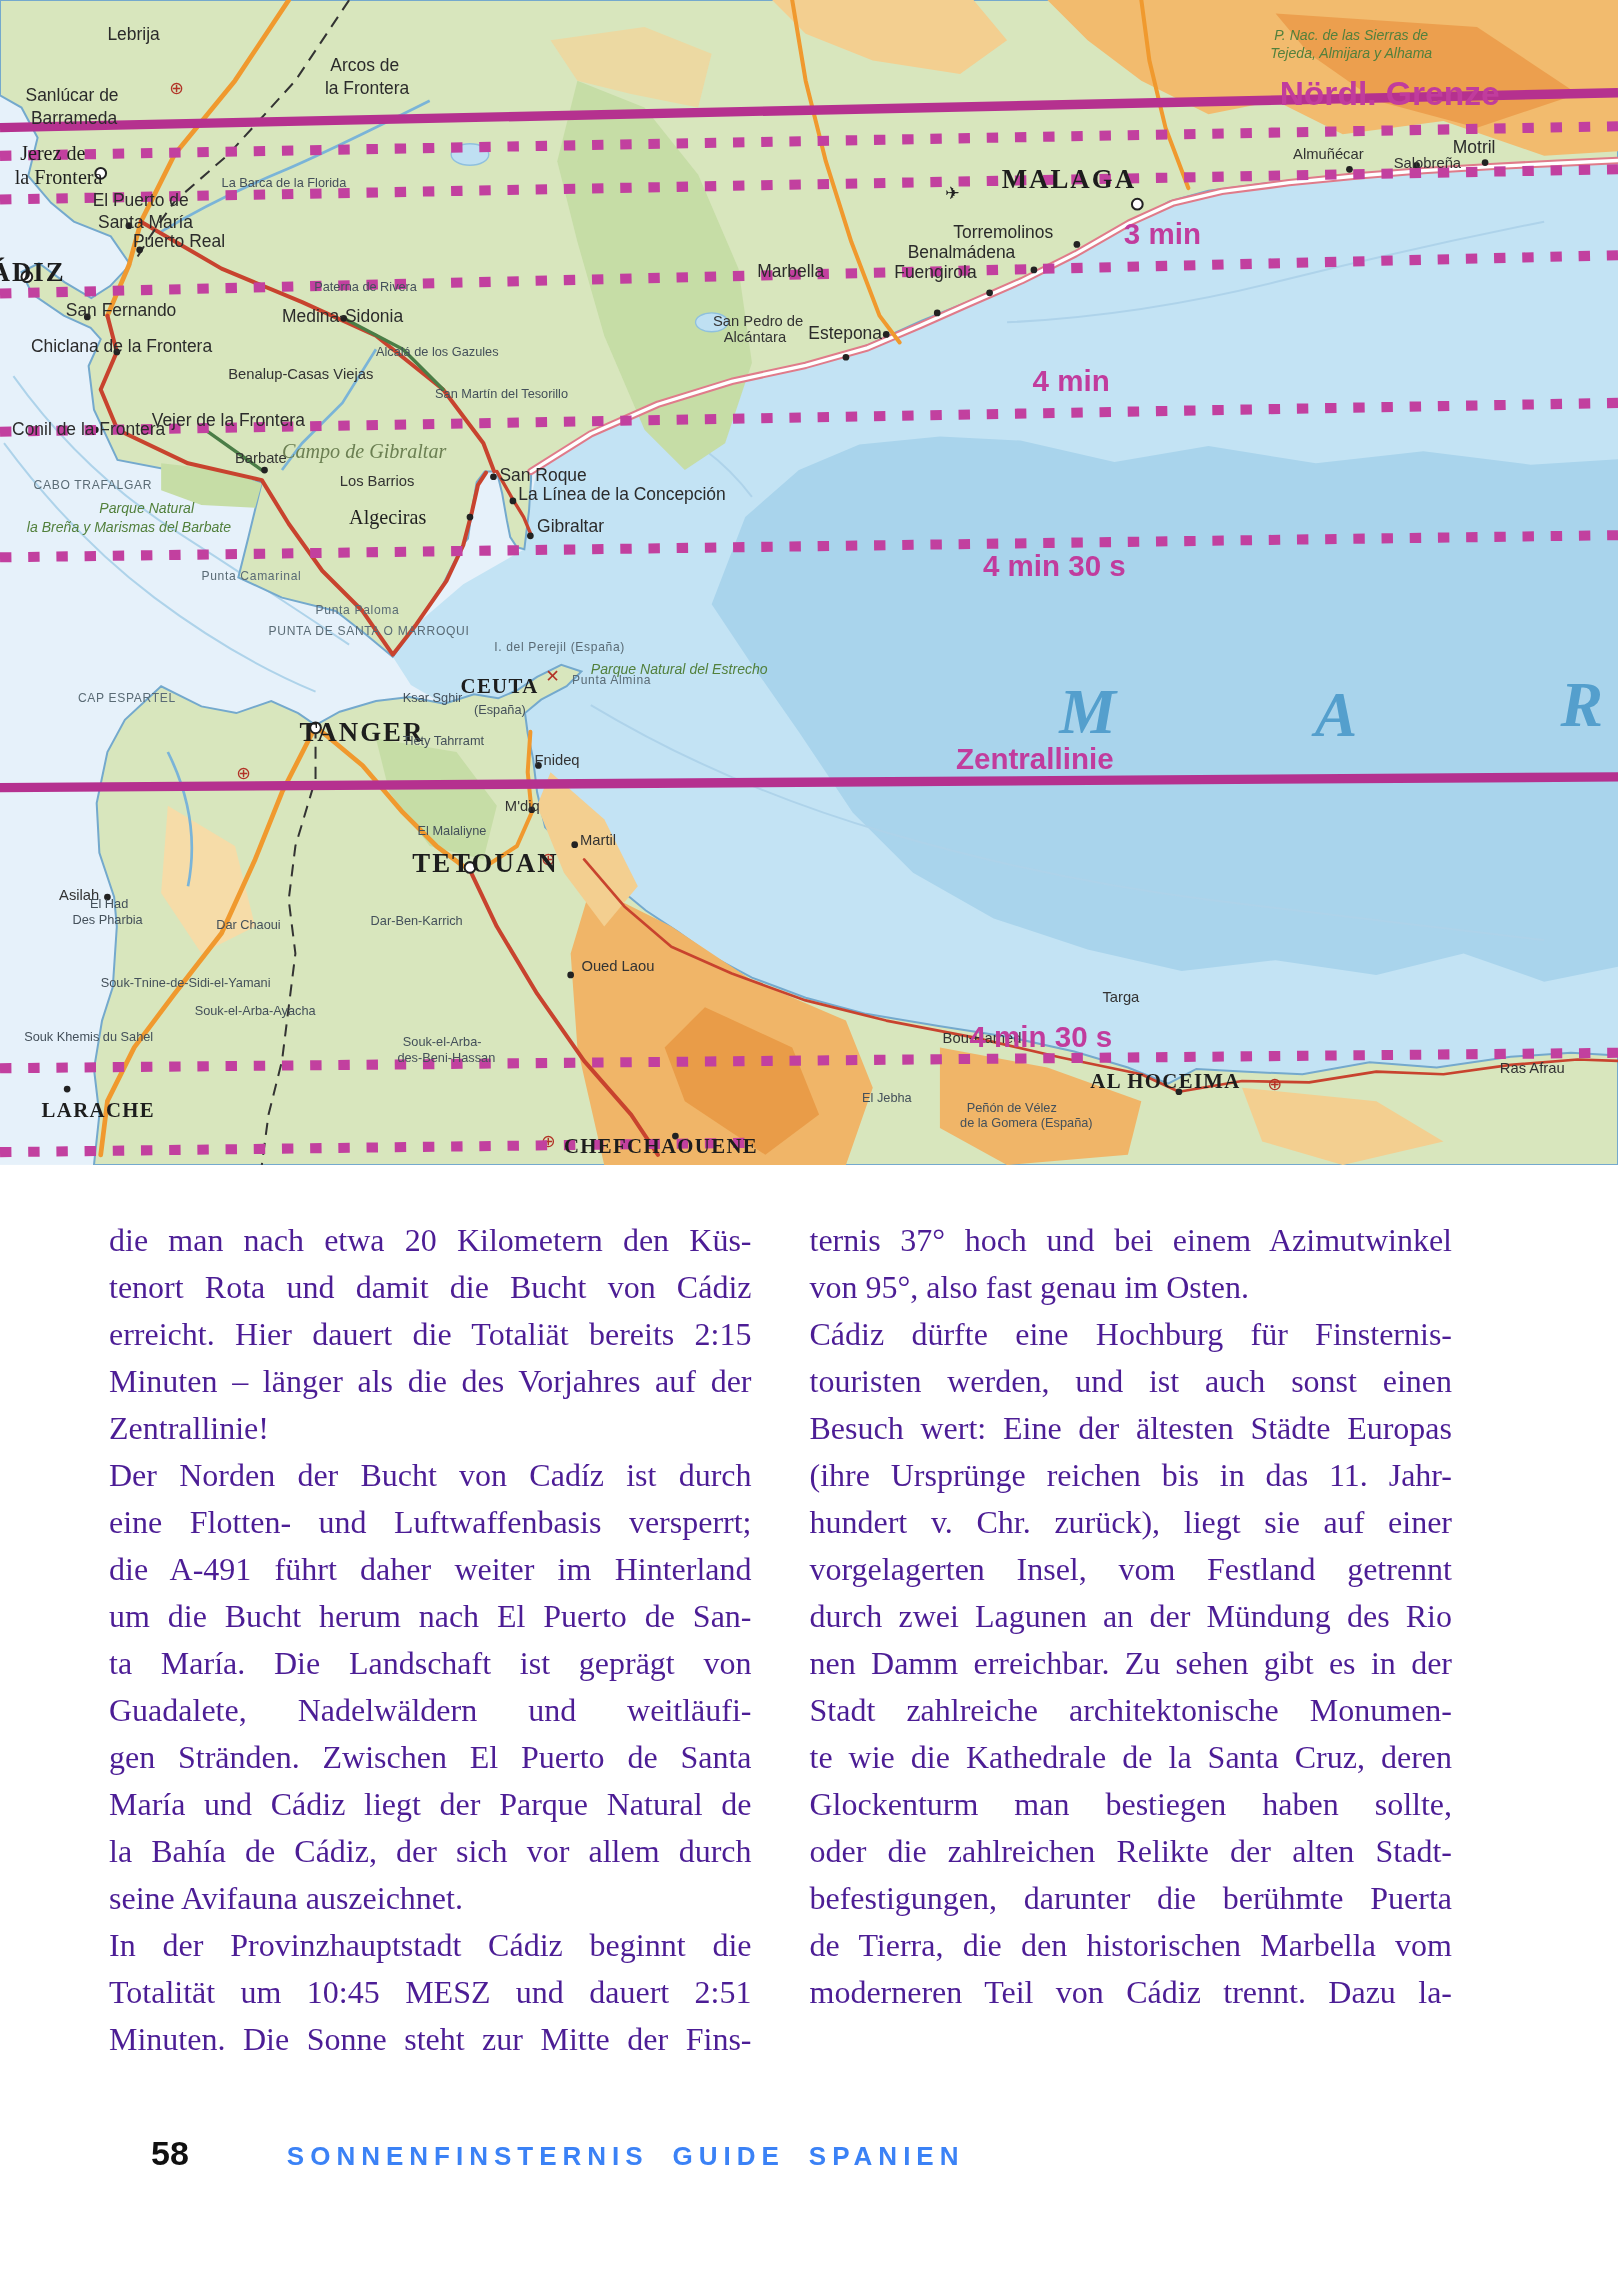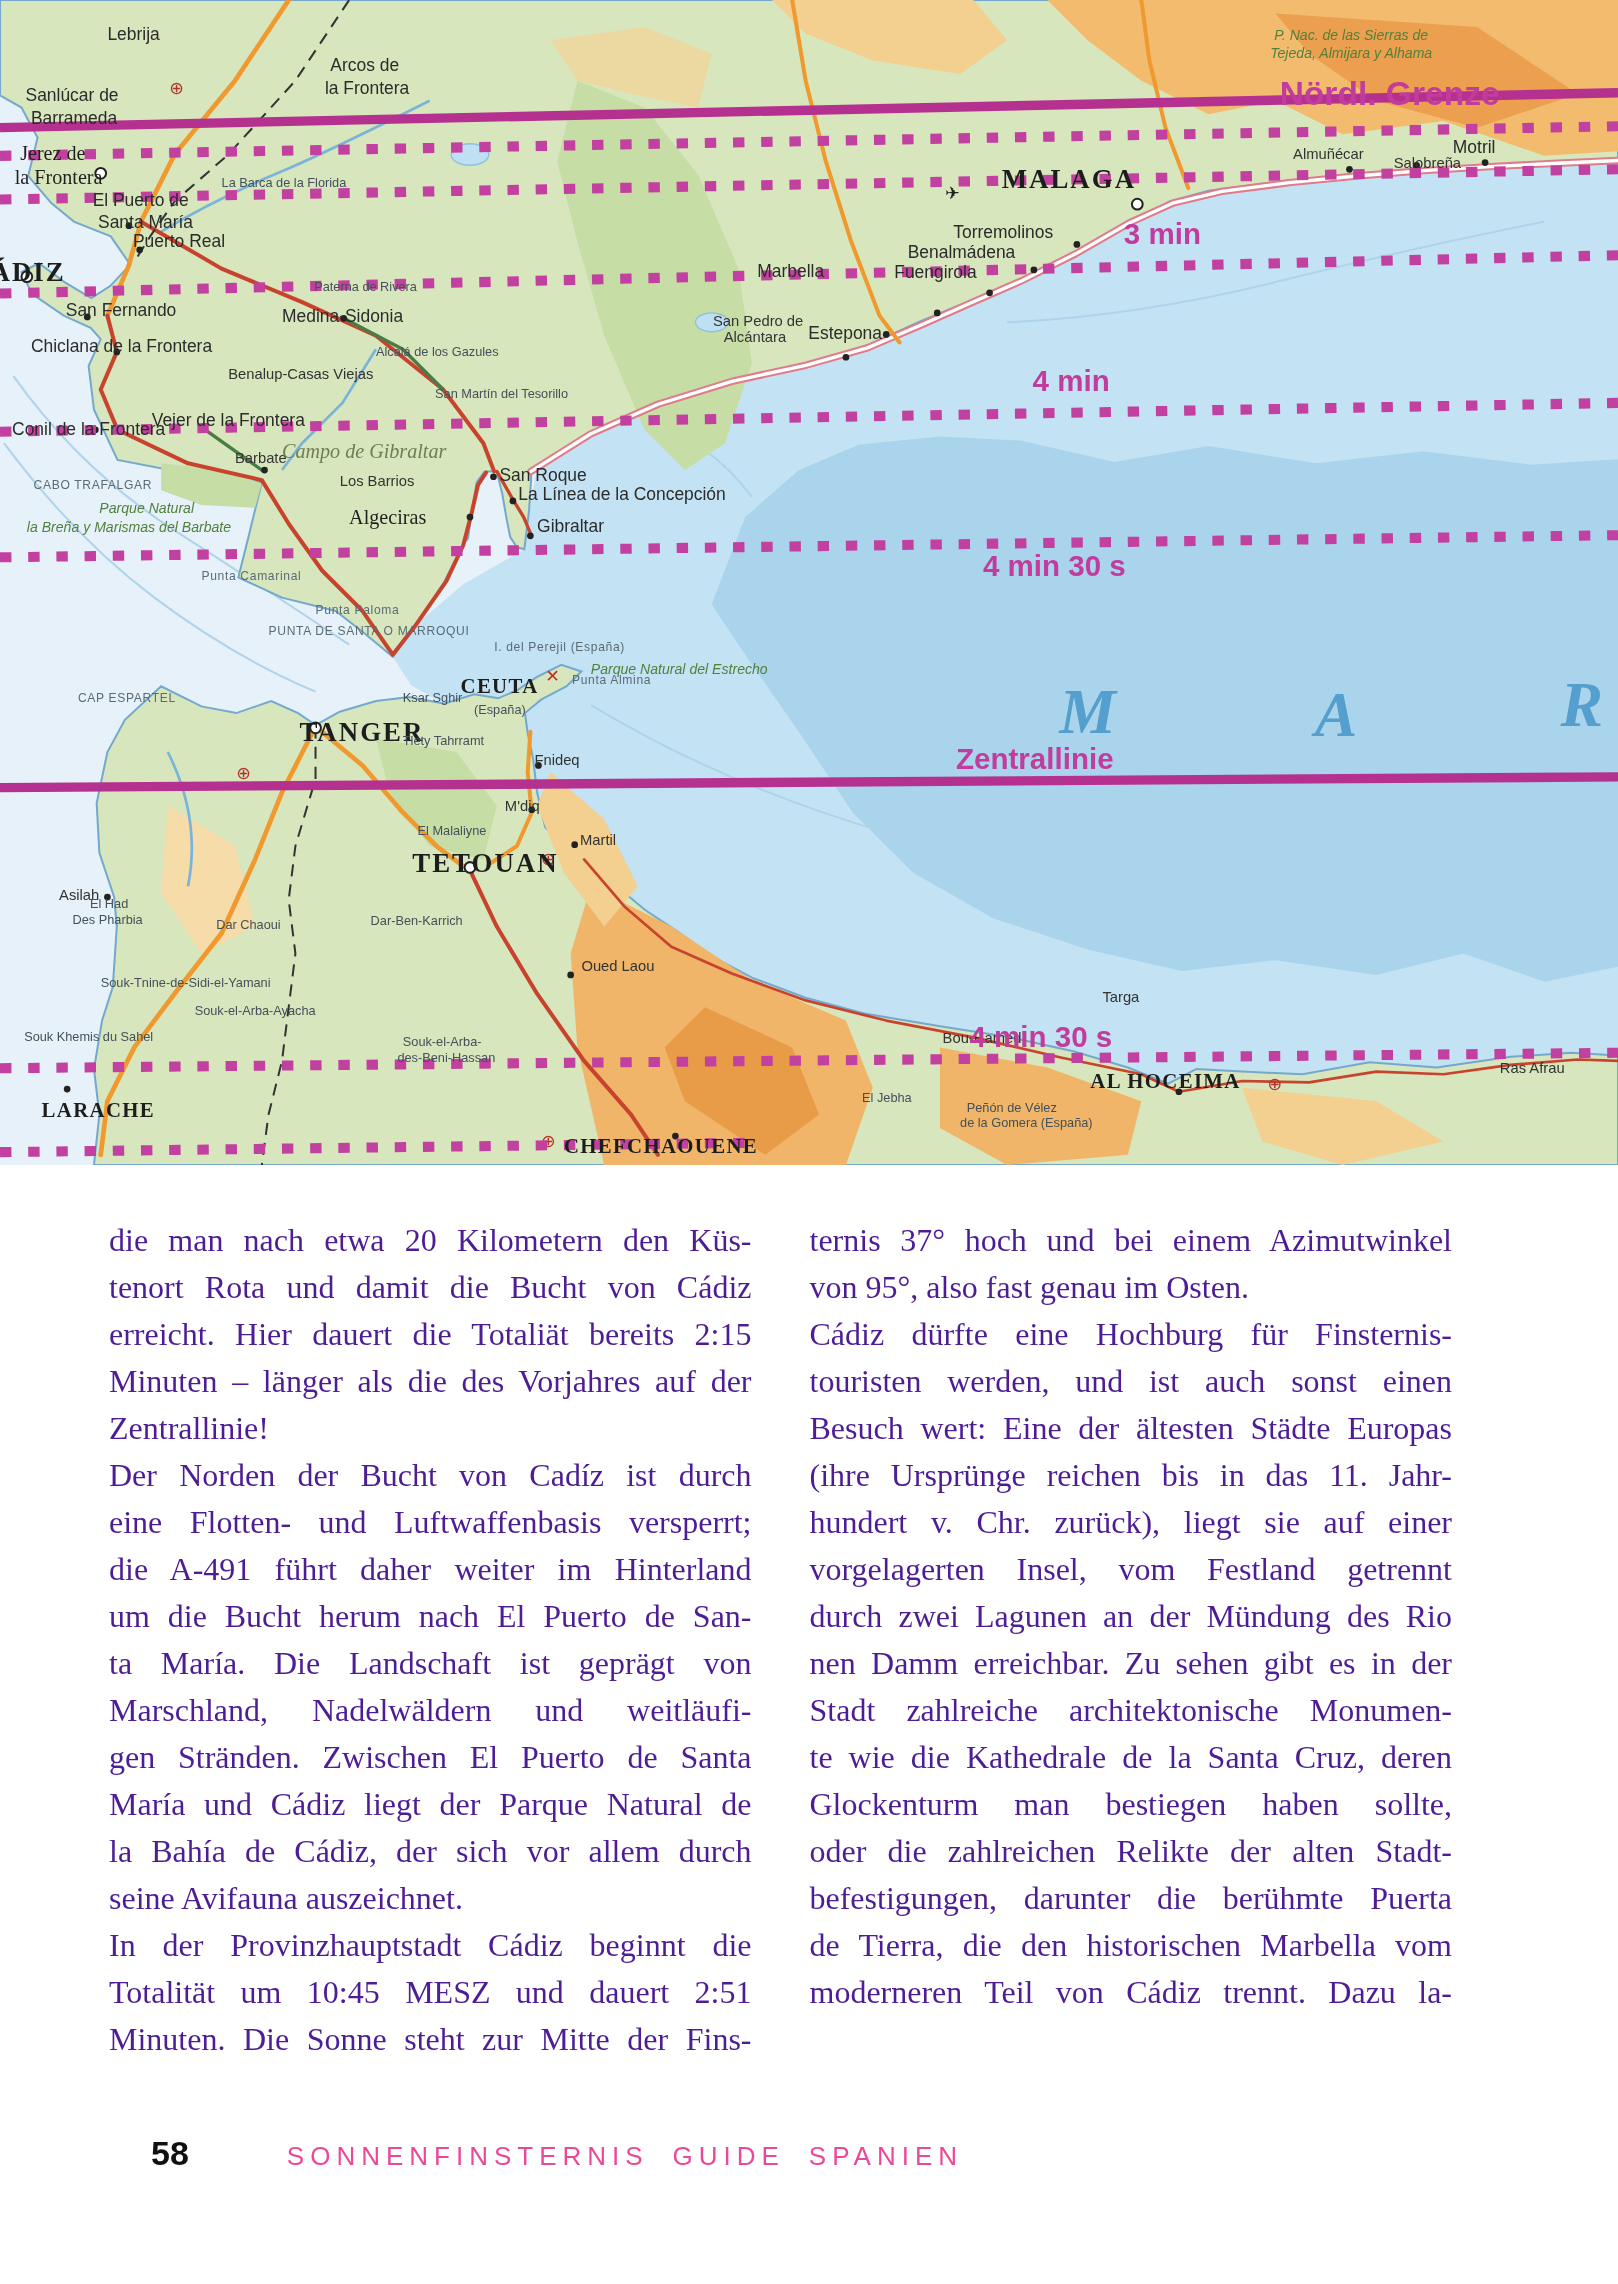--- a/index.html
+++ b/index.html
@@ -271,7 +271,7 @@
       <div class="line">die A-491 führt daher weiter im Hinterland</div>
       <div class="line">um die Bucht herum nach El Puerto de San-</div>
       <div class="line">ta María. Die Landschaft ist geprägt von</div>
-      <div class="line">Marschland, Nadelwäldern und weitläufi-</div>
+      <div class="line">Guadalete, Nadelwäldern und weitläufi-</div>
       <div class="line">gen Stränden. Zwischen El Puerto de Santa</div>
       <div class="line">María und Cádiz liegt der Parque Natural de</div>
       <div class="line">la Bahía de Cádiz, der sich vor allem durch</div>

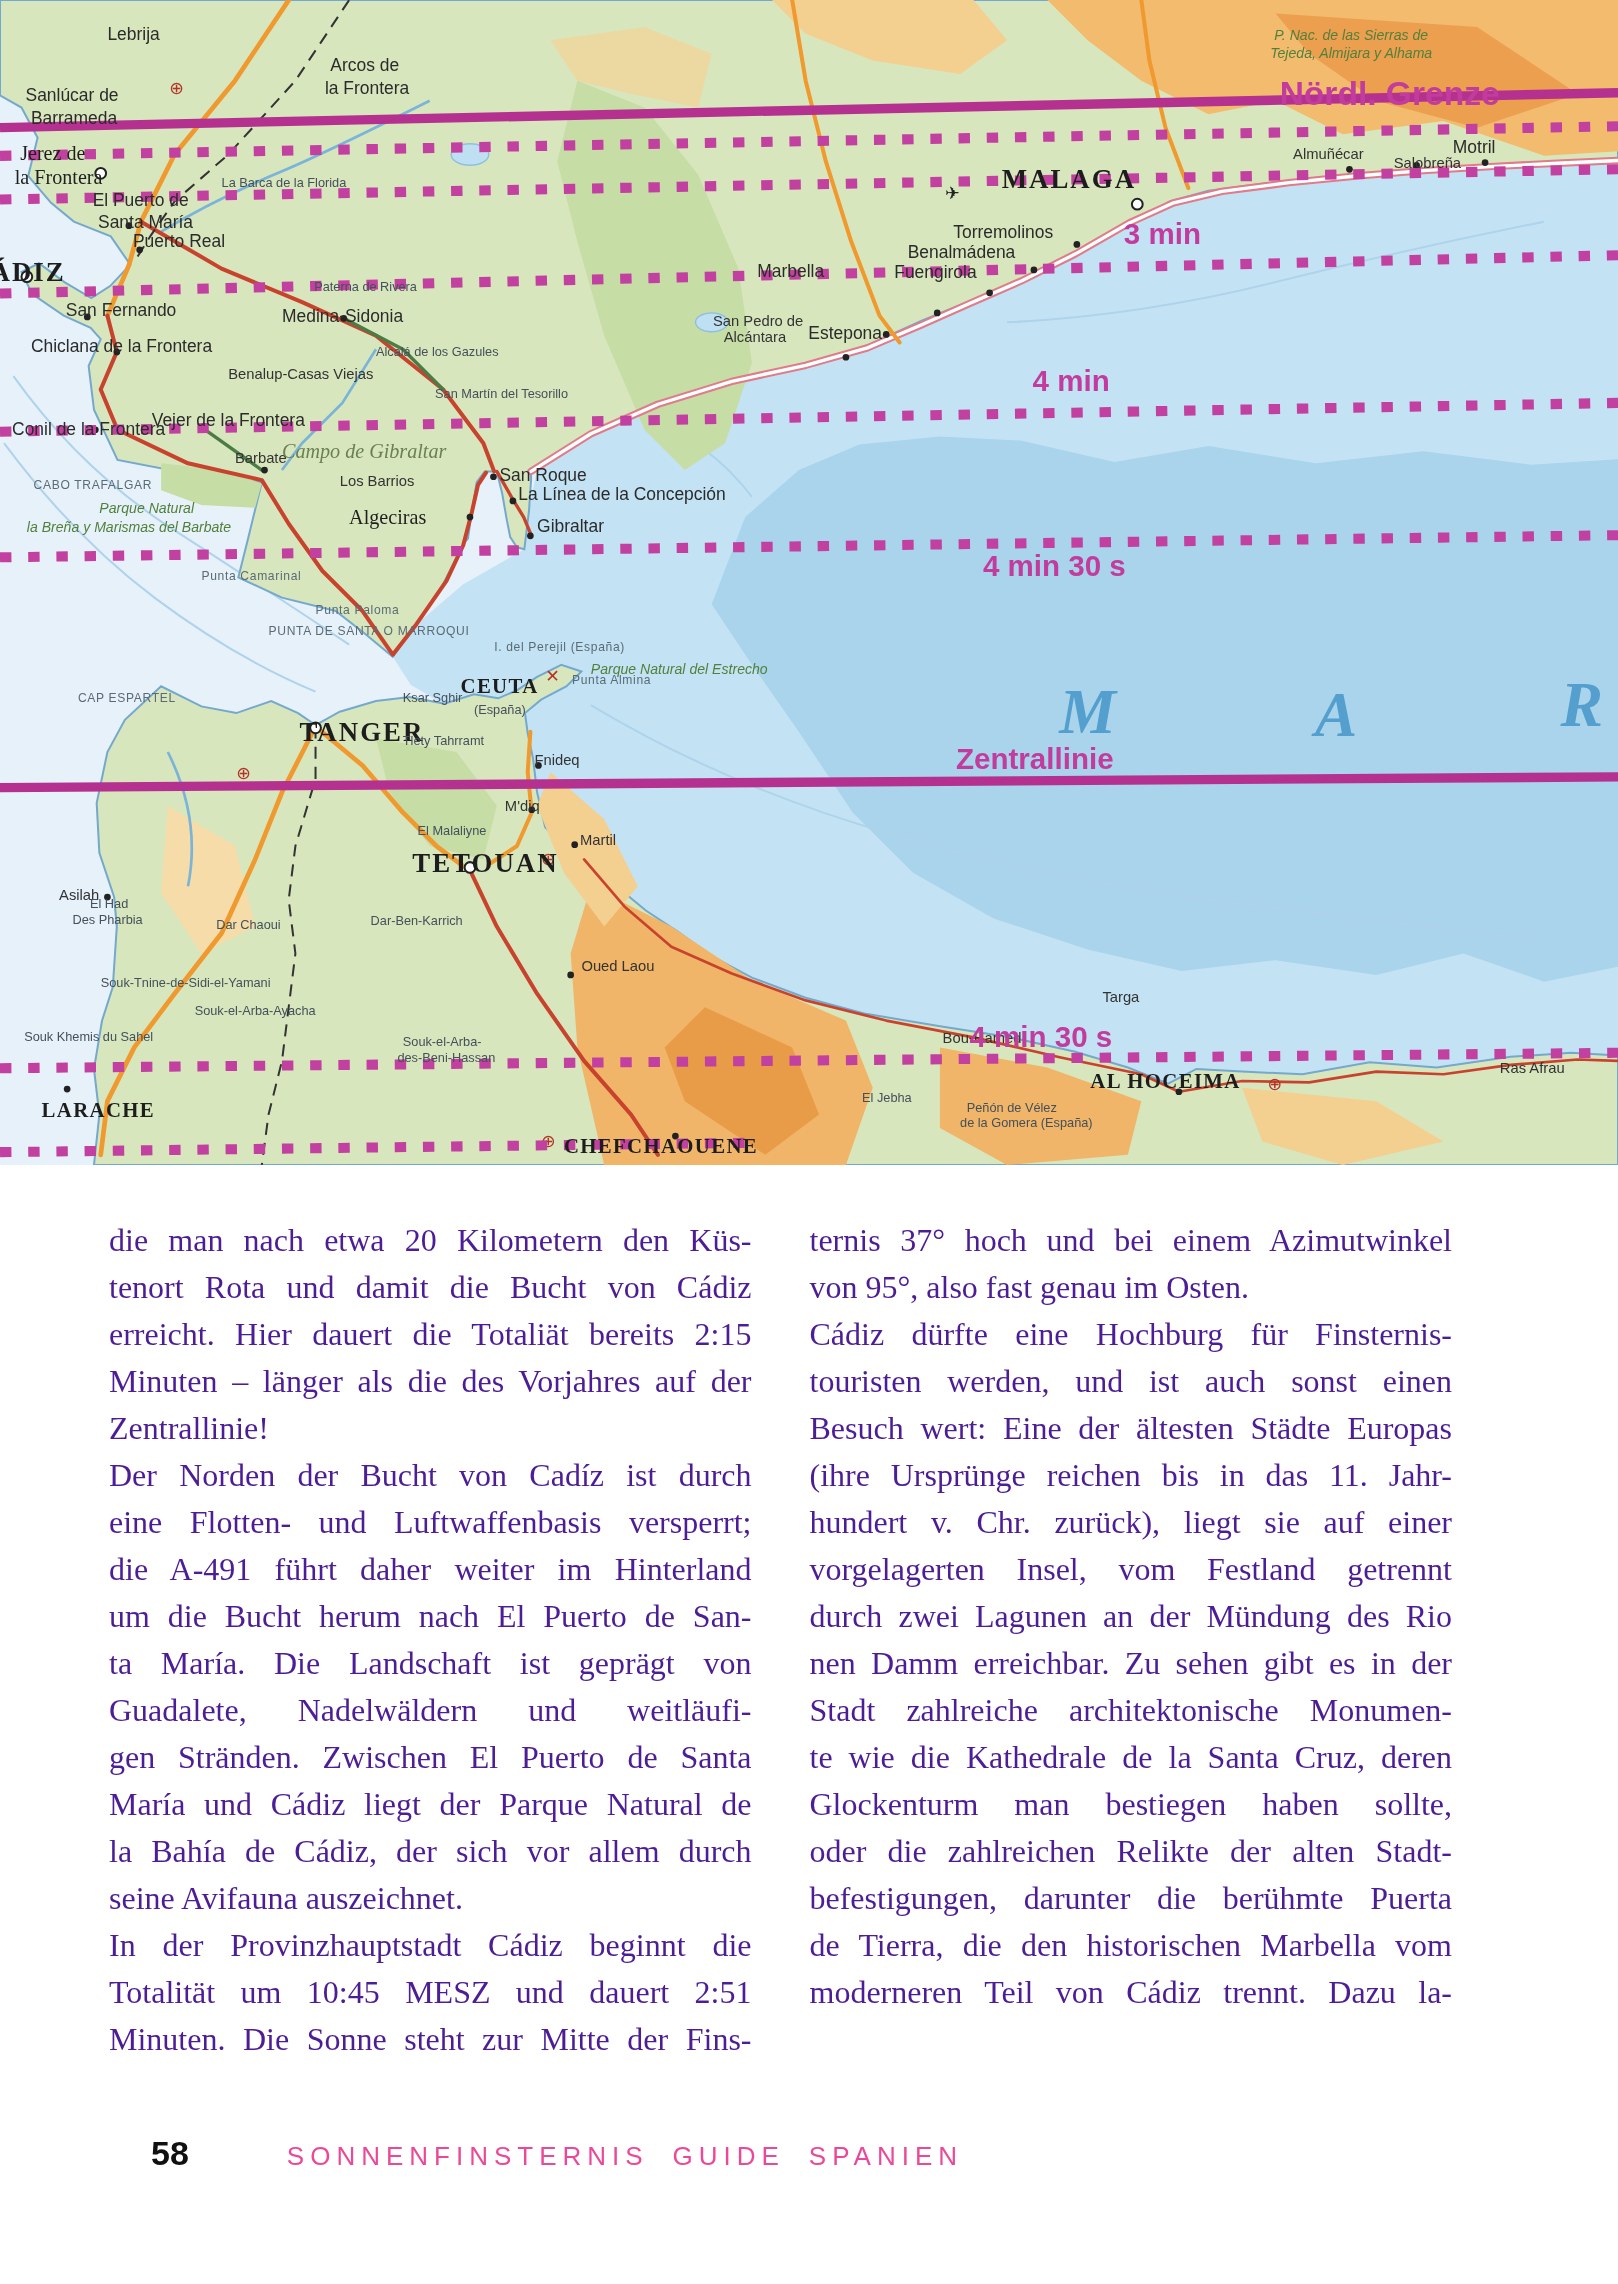--- a/index.html
+++ b/index.html
@@ -30,8 +30,8 @@
 
   .footer{position:absolute;top:2134px;left:111px;display:flex;align-items:baseline;}
   .page-num{font-family:"Liberation Sans",sans-serif;font-weight:700;font-size:34px;color:#101010;margin-left:40px;}
-  .footer-title{margin-left:98px;font-family:"Liberation Sans",sans-serif;font-weight:400;
-    font-size:26px;letter-spacing:6px;word-spacing:10.7px;color:#ec4899;}
+  .footer-title{margin-left:98px;font-family:"Liberation Sans",sans-serif;font-weight:700;
+    font-size:26px;letter-spacing:6px;word-spacing:10.7px;color:#3b82f6;}
 </style>
 </head>
 <body>

